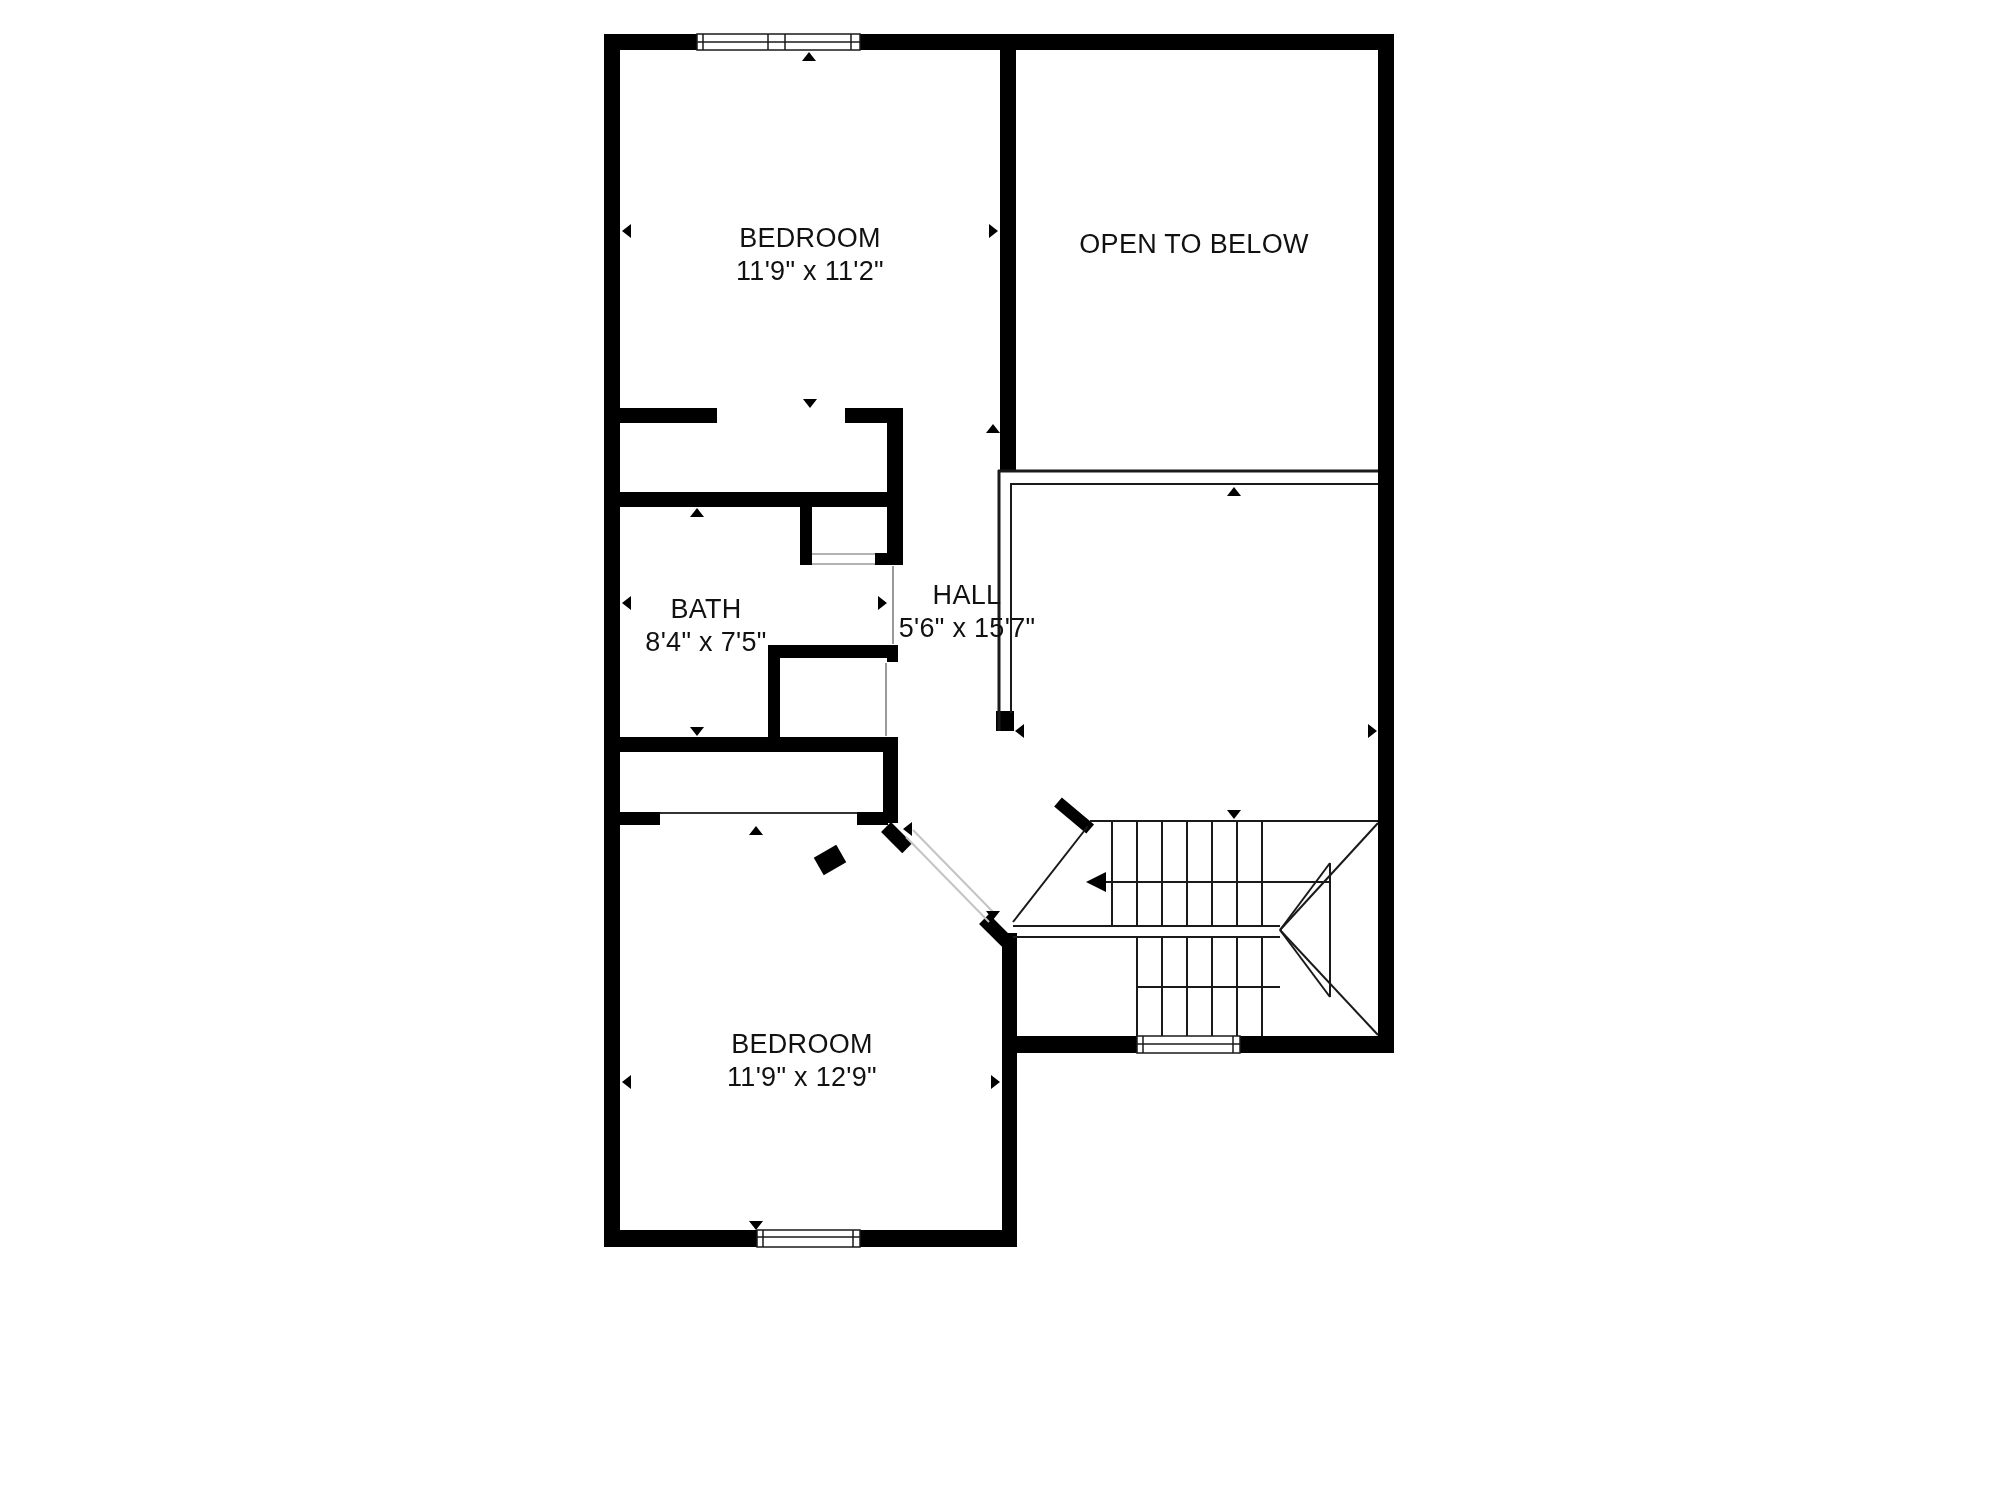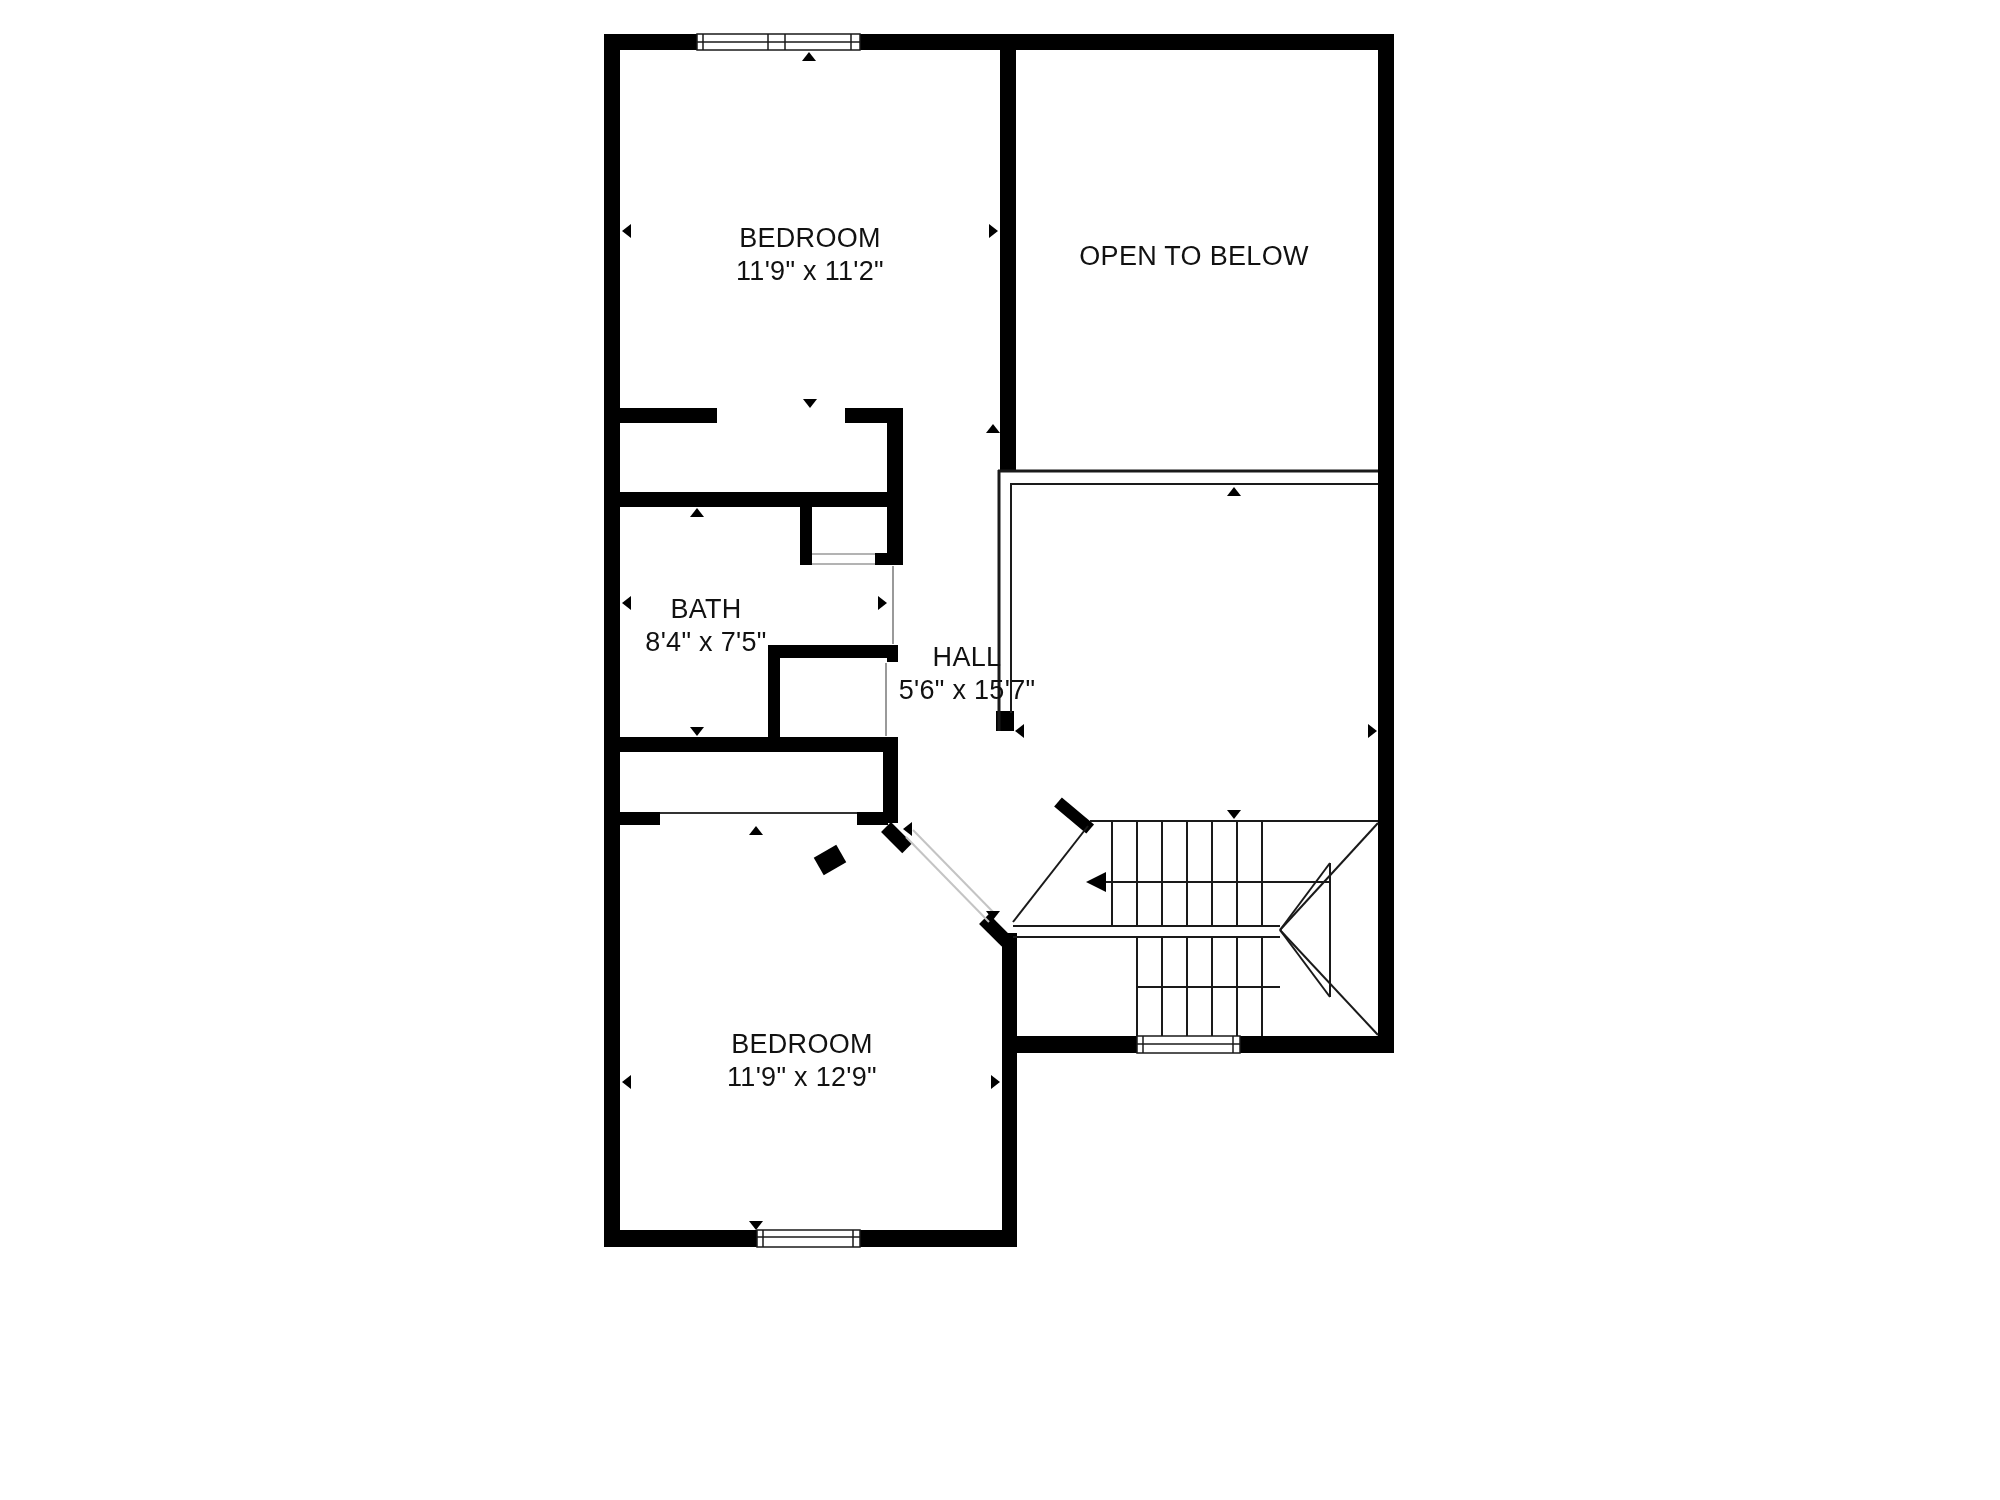--- a/index.html
+++ b/index.html
@@ -153,7 +153,7 @@
     <div>11'9" x 11'2"</div>
   </div>
 
-  <div class="room-label" style="left:1194px;top:256px;text-align:center;">
+  <div class="room-label" style="left:1194px;top:244px;text-align:center;">
     <div>OPEN TO BELOW</div>
   </div>
 

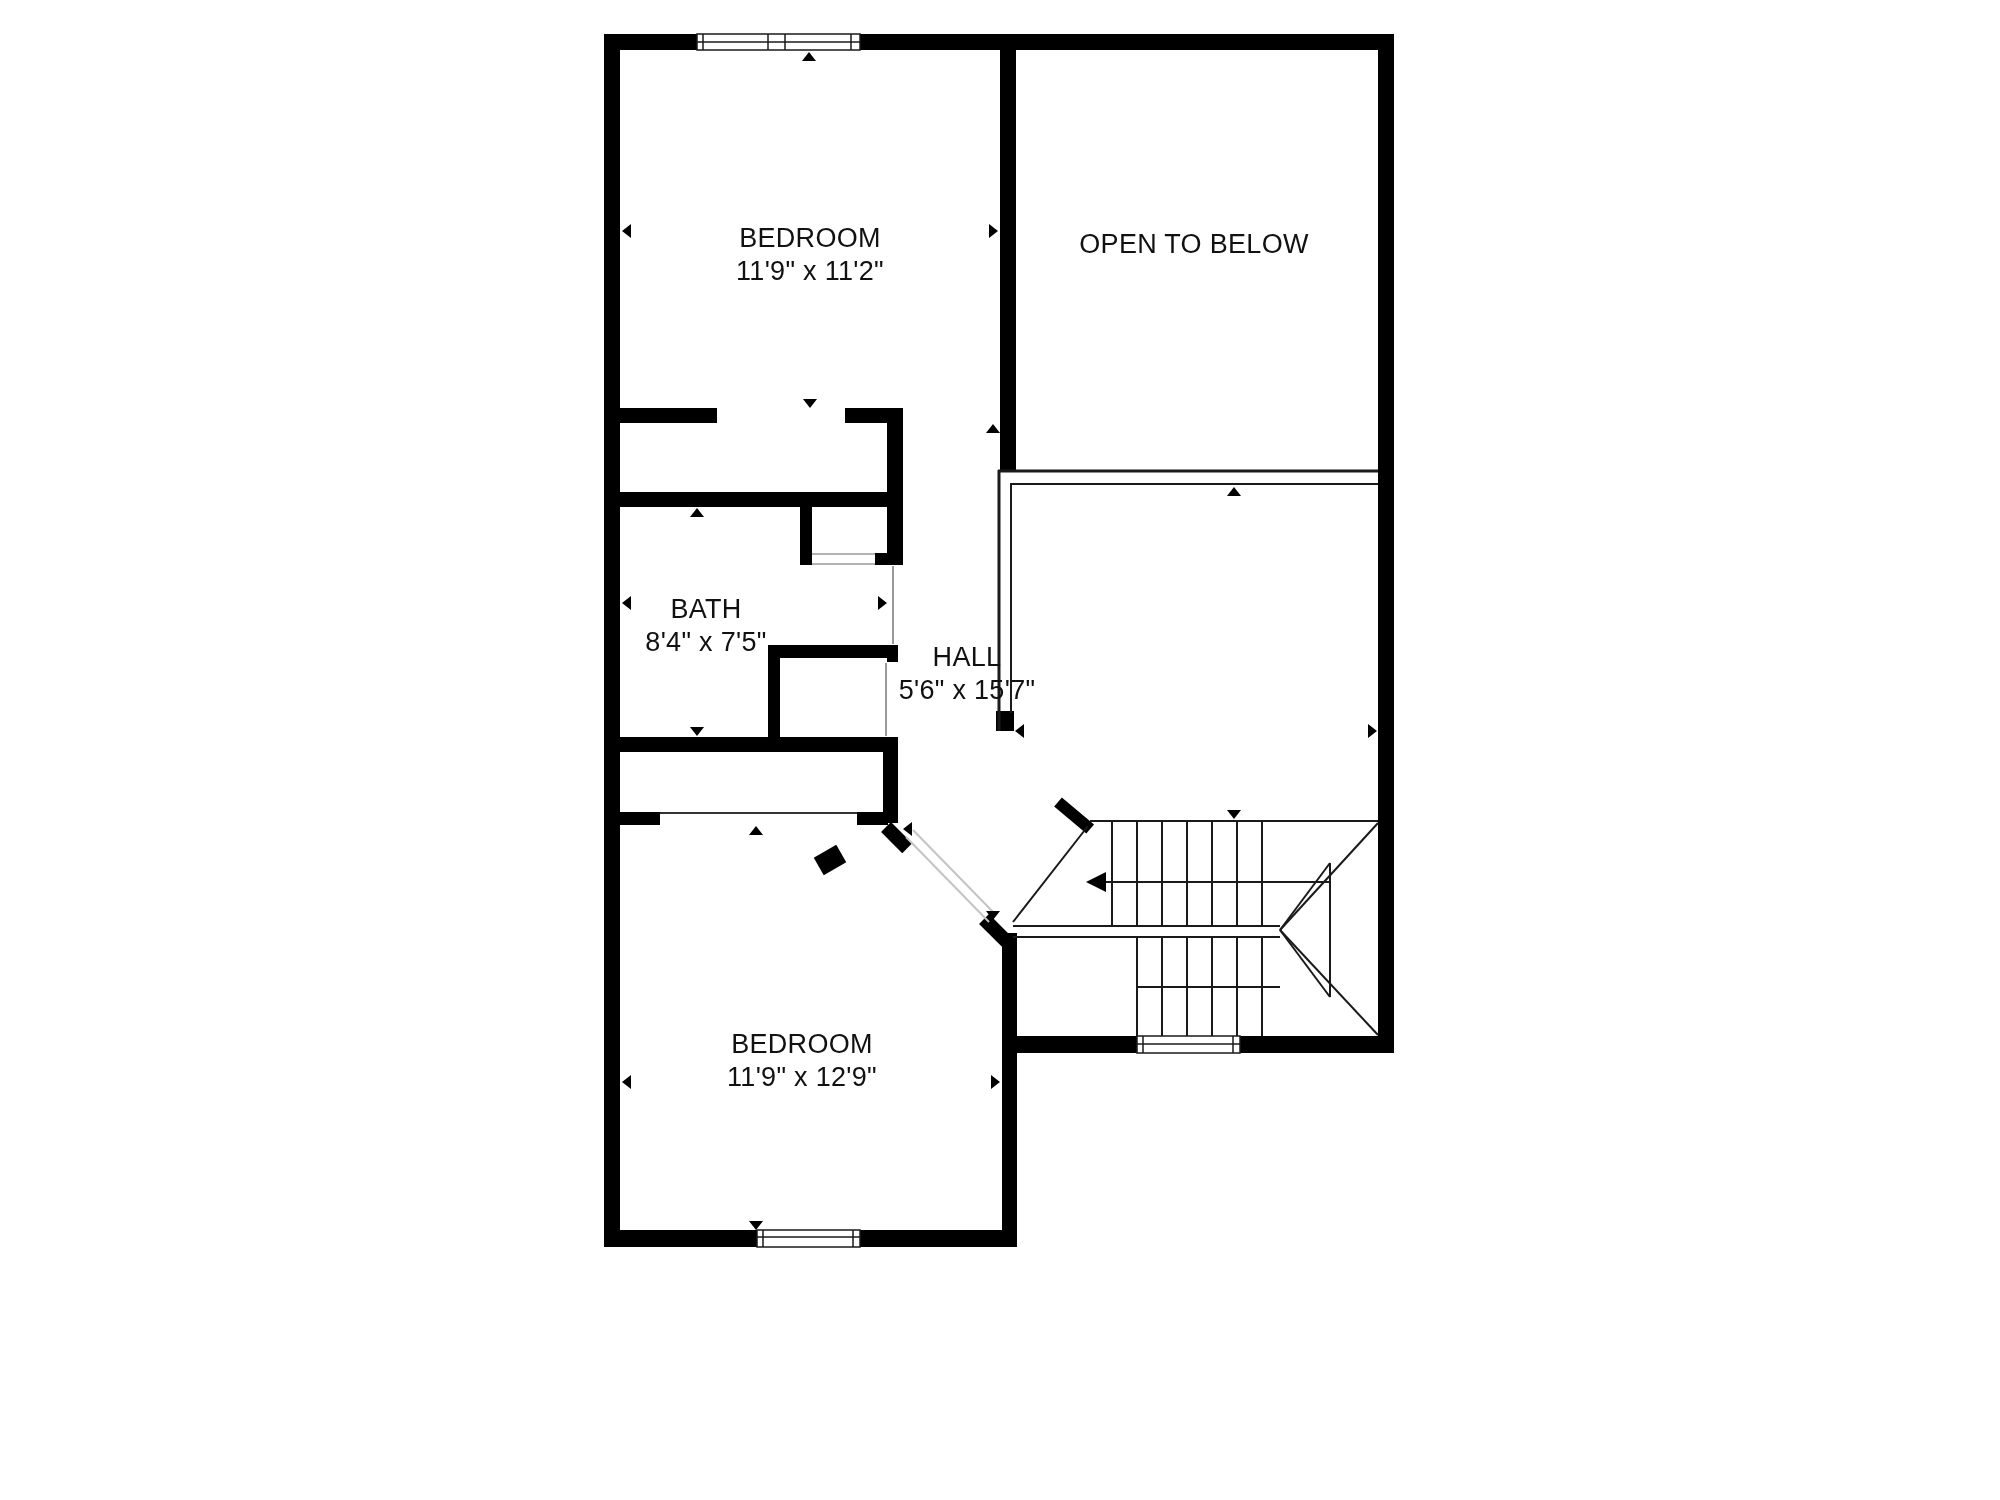--- a/index.html
+++ b/index.html
@@ -162,7 +162,7 @@
     <div>8'4" x 7'5"</div>
   </div>
 
-  <div class="room-label" style="left:967px;top:674px;">
+  <div class="room-label" style="left:967px;top:612px;">
     <div>HALL</div>
     <div>5'6" x 15'7"</div>
   </div>

